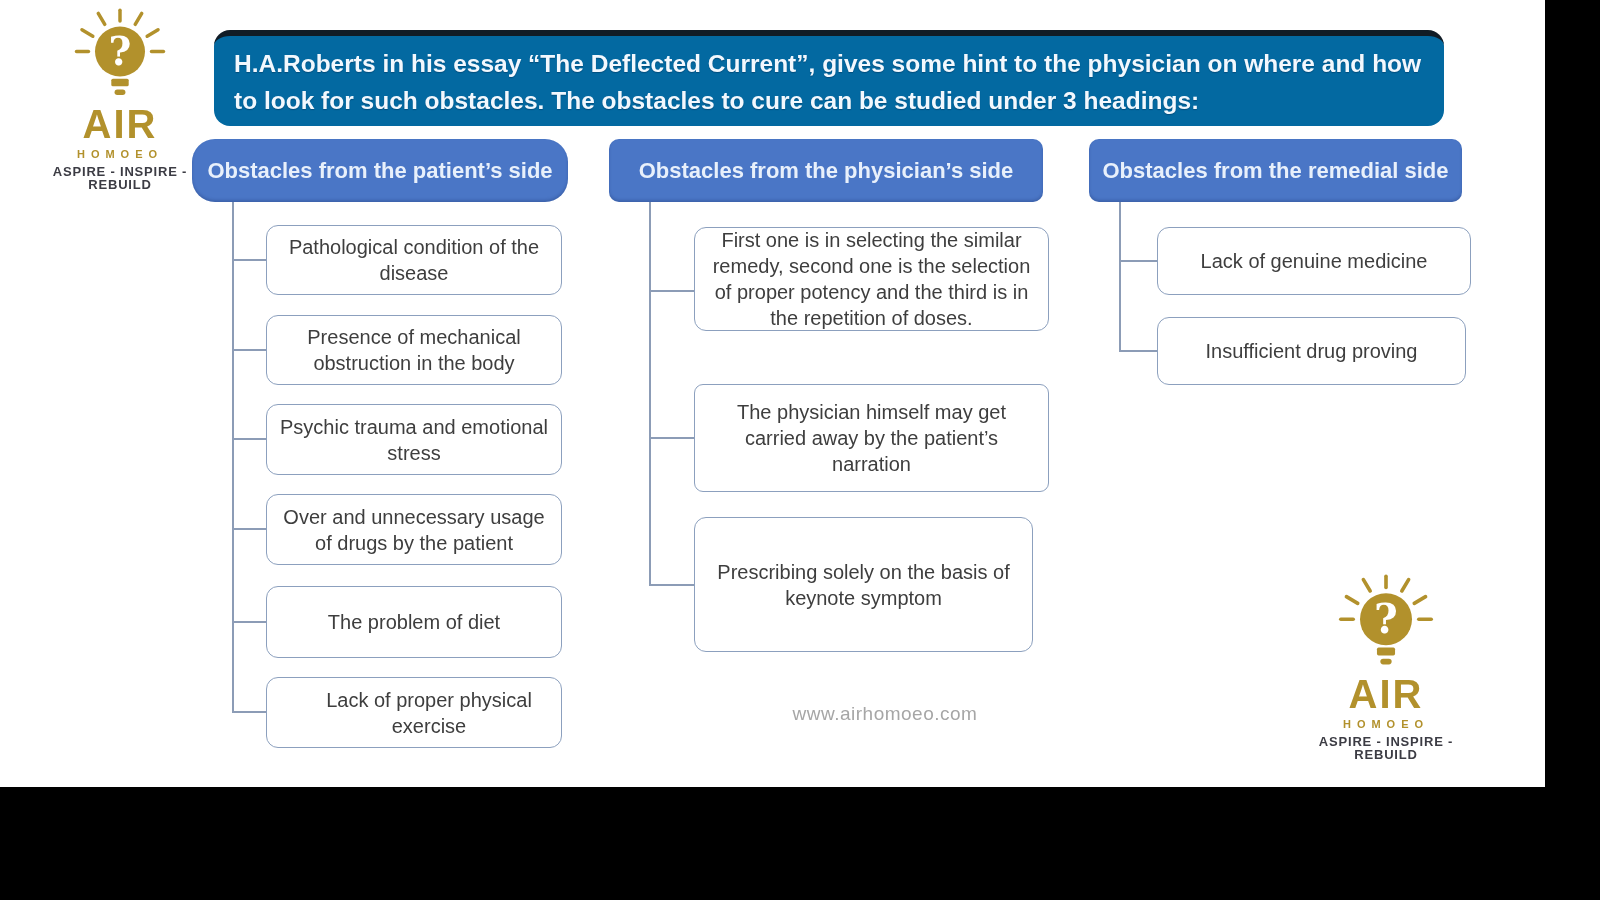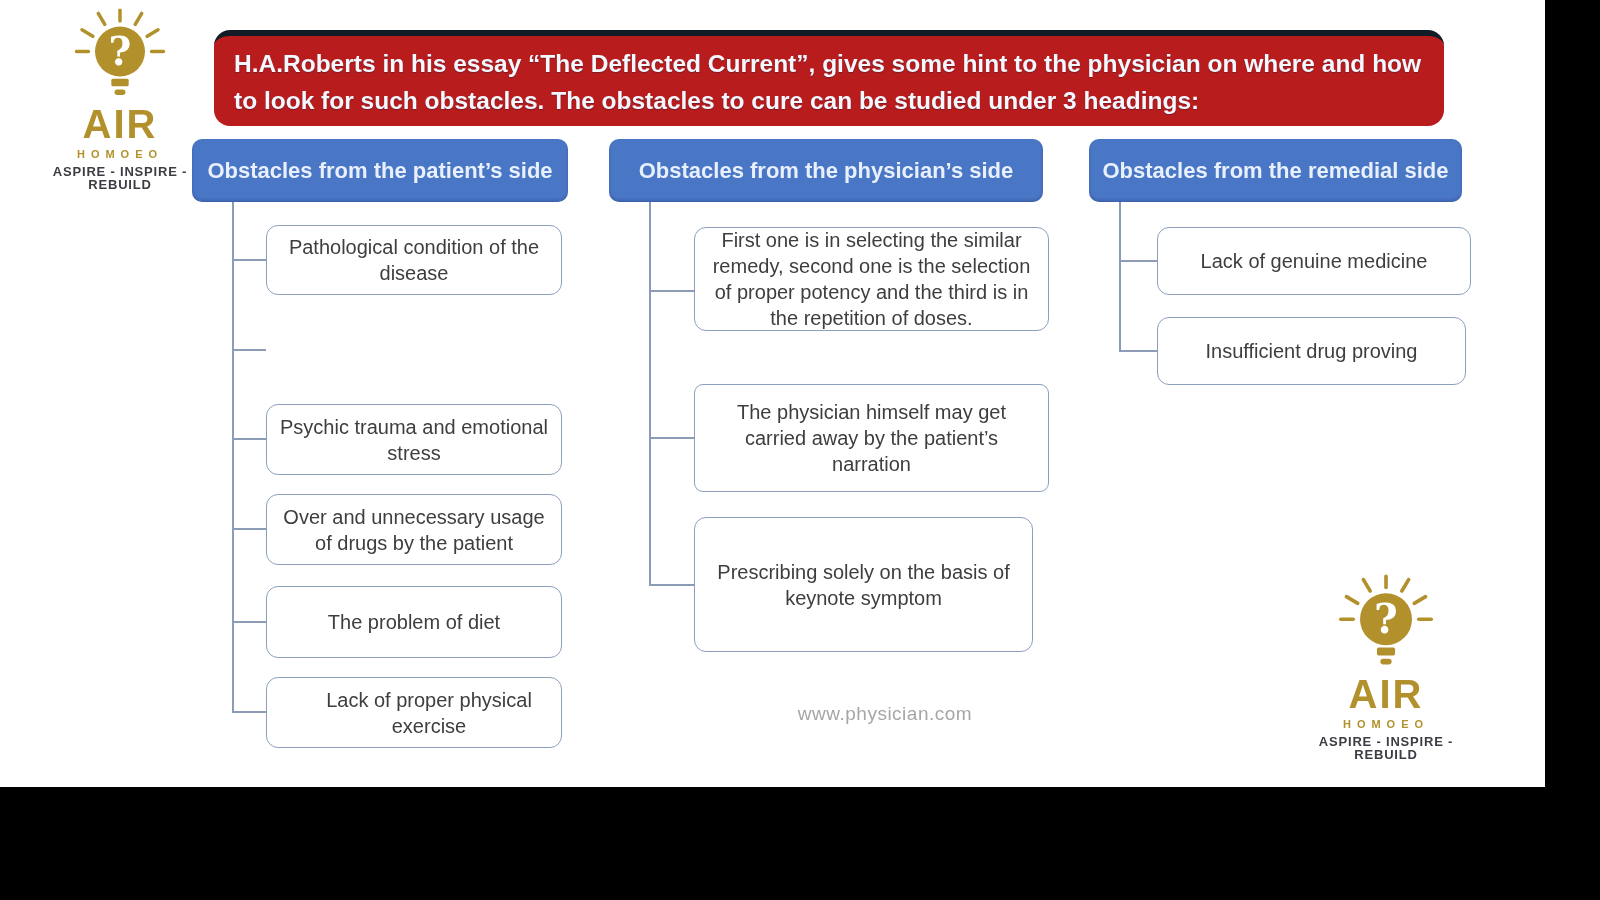--- a/index.html
+++ b/index.html
@@ -35,7 +35,7 @@
   
   .banner{
     position:absolute;left:214px;top:30px;width:1230px;height:96px;
-    background:#b91c1c;
+    background:#0369a1;
     border-top:6px solid #111C26;
     border-radius:16px;
     box-sizing:border-box;

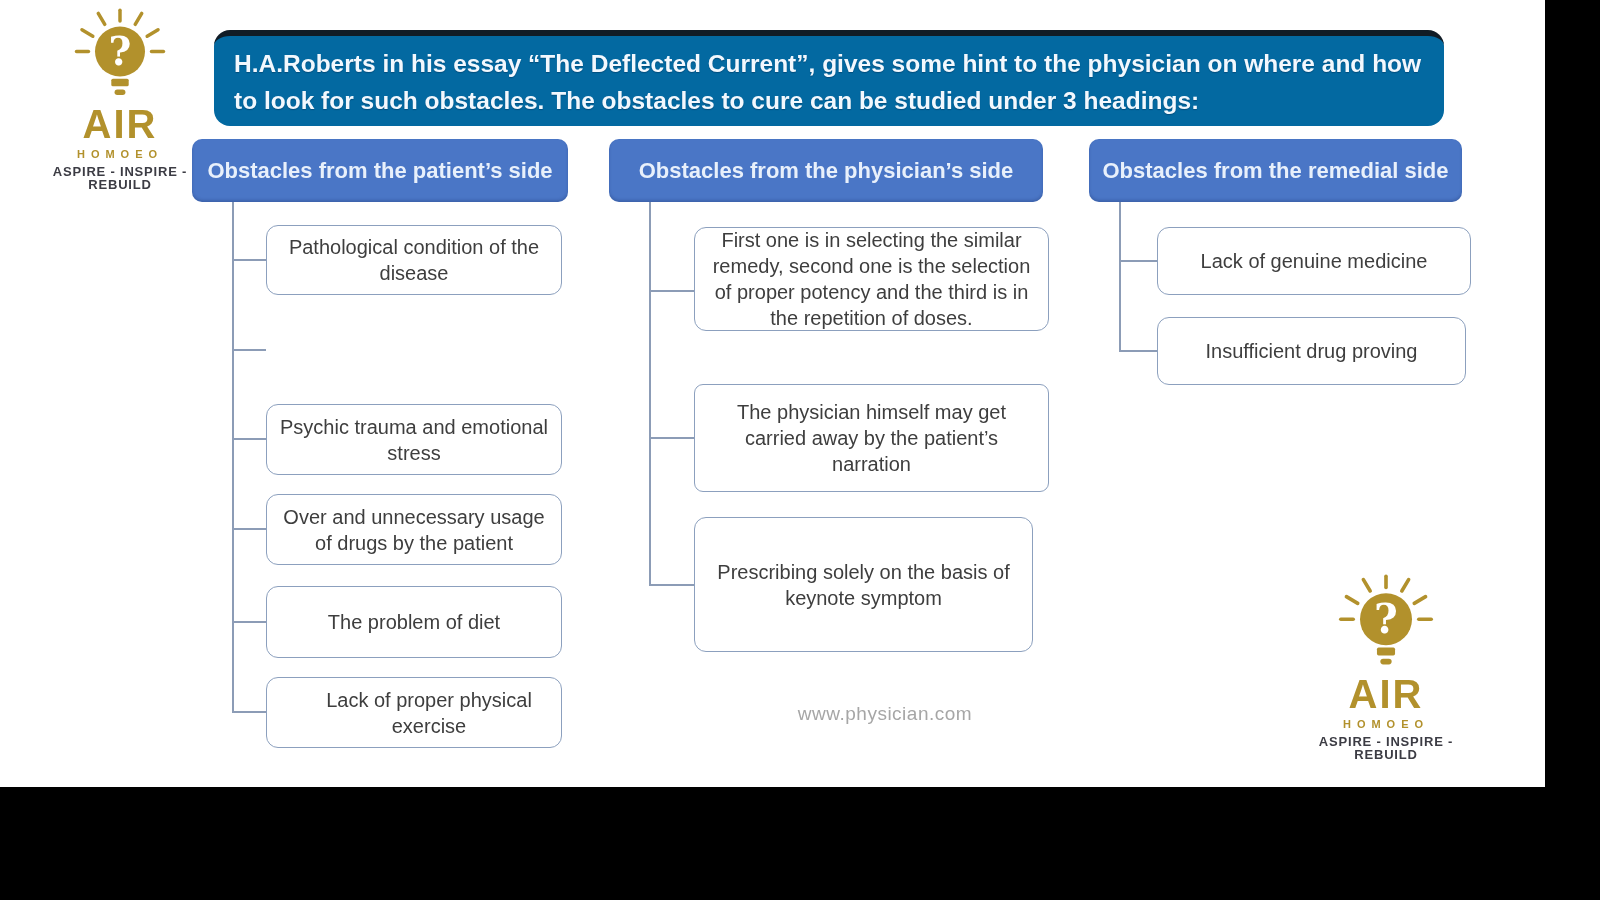--- a/index.html
+++ b/index.html
@@ -112,7 +112,7 @@
 
   <div class="banner">H.A.Roberts in his essay “The Deflected Current”, gives some hint to the physician on where and how to look for such obstacles. The obstacles to cure can be studied under 3 headings:</div>
 
-  <div class="col-header" style="left:192px;top:139px;width:376px;">Obstacles from the patient’s side</div>
+  <div class="col-header" style="left:192px;top:139px;width:376px;border-radius:23px;">Obstacles from the patient’s side</div>
   <div class="col-header" style="left:609px;top:139px;width:434px;">Obstacles from the physician’s side</div>
   <div class="col-header" style="left:1089px;top:139px;width:373px;">Obstacles from the remedial side</div>
 

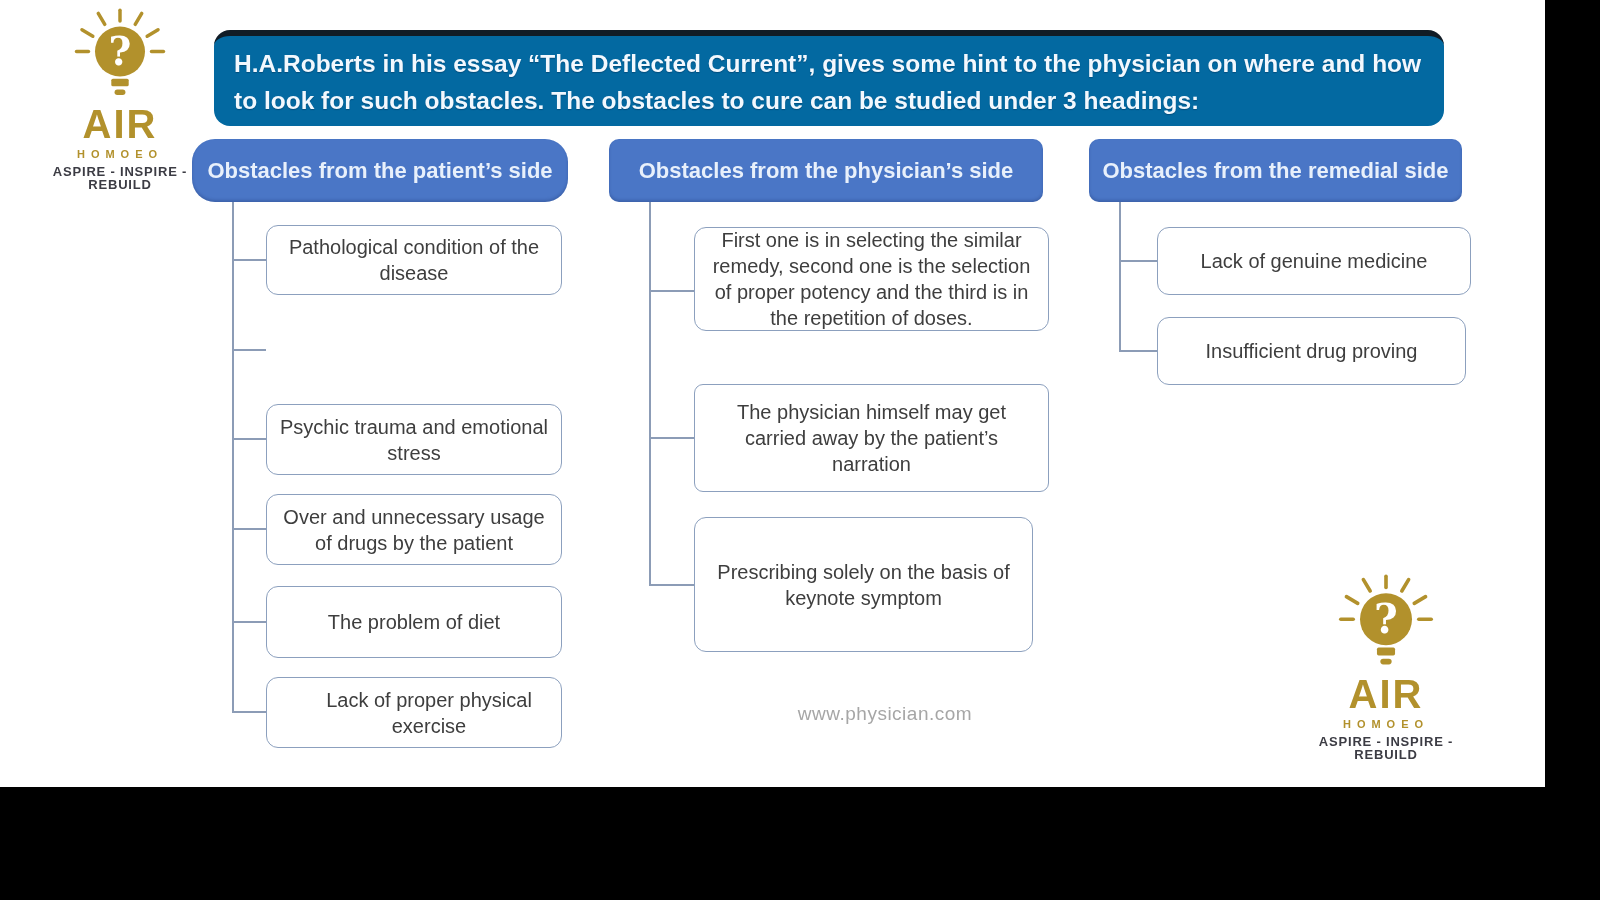--- a/index.html
+++ b/index.html
@@ -134,6 +134,7 @@
   <div class="hline" style="left:1119px;top:350px;width:38px;"></div>
 
   <div class="node" style="left:266px;top:225px;width:296px;height:70px;">Pathological condition of the disease</div>
+  <div class="node" style="left:266px;top:315px;width:296px;height:70px;">Presence of mechanical obstruction in the body</div>
   <div class="node" style="left:266px;top:404px;width:296px;height:71px;">Psychic trauma and emotional stress</div>
   <div class="node" style="left:266px;top:494px;width:296px;height:71px;">Over and unnecessary usage of drugs by the patient</div>
   <div class="node" style="left:266px;top:586px;width:296px;height:72px;">The problem of diet</div>

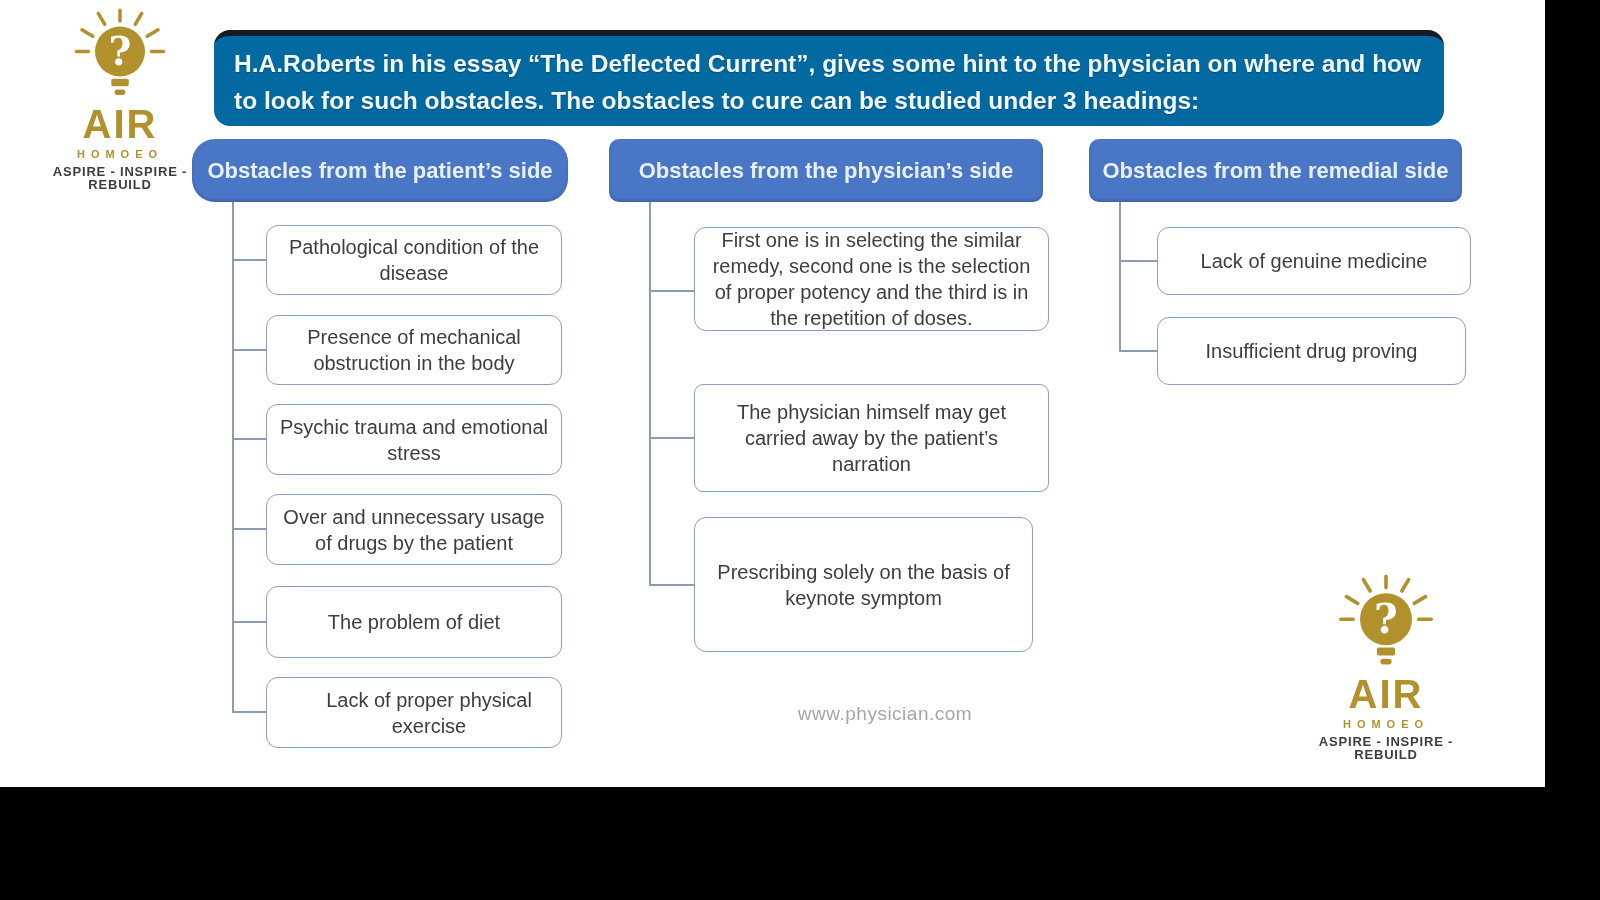--- a/index.html
+++ b/index.html
@@ -147,7 +147,7 @@
   <div class="node" style="left:1157px;top:227px;width:314px;height:68px;">Lack of genuine medicine</div>
   <div class="node" style="left:1157px;top:317px;width:309px;height:68px;">Insufficient drug proving</div>
 
-  <div class="footer-url">www.physician.com</div>
+  <div class="footer-url">www.airhomoeo.com</div>
 
   <div class="logo" style="left:1296px;top:574px;width:180px;">
     <svg width="116" height="104" viewBox="0 0 100 92">

